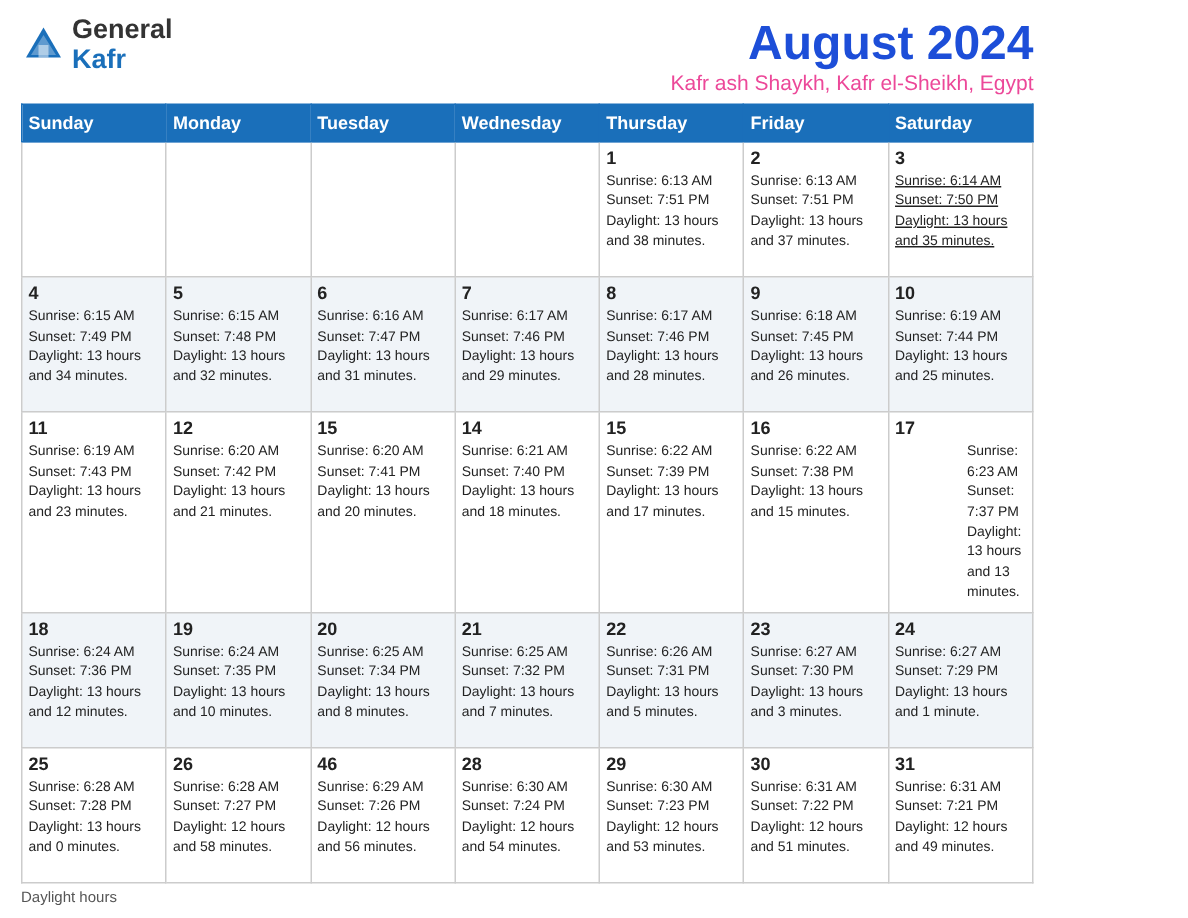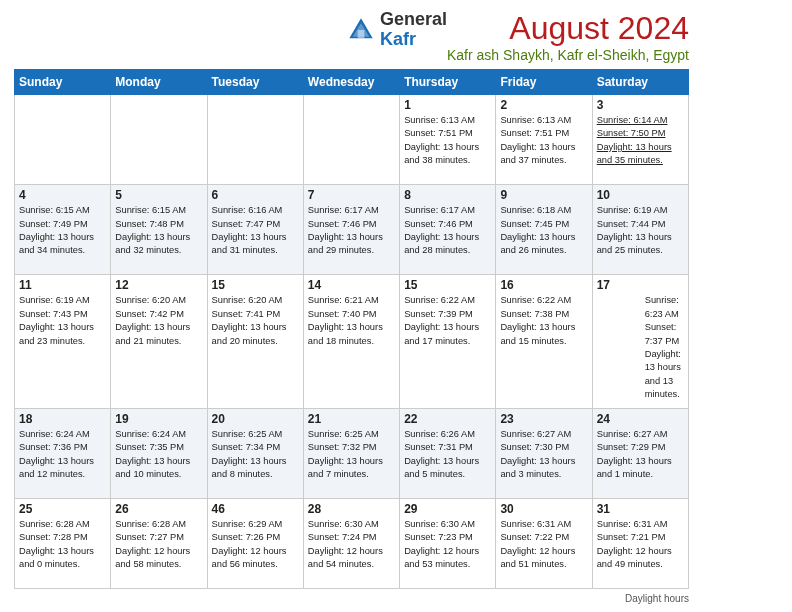--- a/index.html
+++ b/index.html
@@ -16,7 +16,6 @@
       display: flex;
       flex-direction: column;
       padding: 10px 14px 8px 14px;
-      align-items: flex-end;
     }
     .header {
       display: flex;

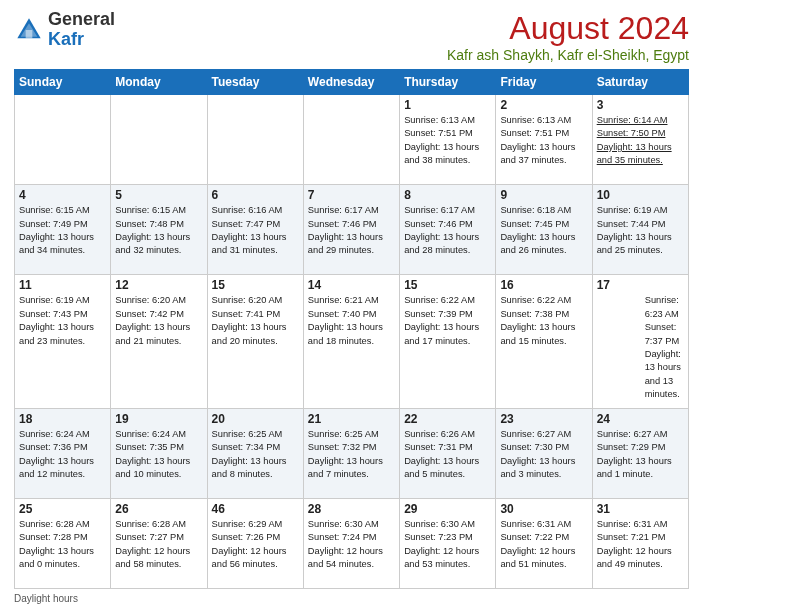--- a/index.html
+++ b/index.html
@@ -44,8 +44,8 @@
     }
     .month-title {
       font-size: 32px;
-      font-weight: normal;
-      color: #b91c1c;
+      font-weight: bold;
+      color: #1d4ed8;
     }
     .location-title {
       font-size: 14px;

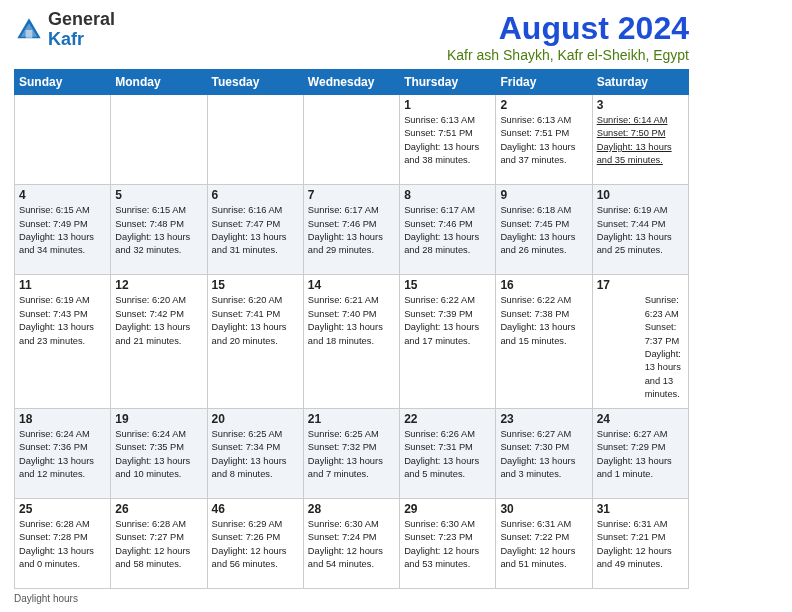--- a/index.html
+++ b/index.html
@@ -49,7 +49,7 @@
     }
     .location-title {
       font-size: 14px;
-      color: #4d7c0f;
+      color: #ec4899;
     }
     .calendar {
       flex: 1;

